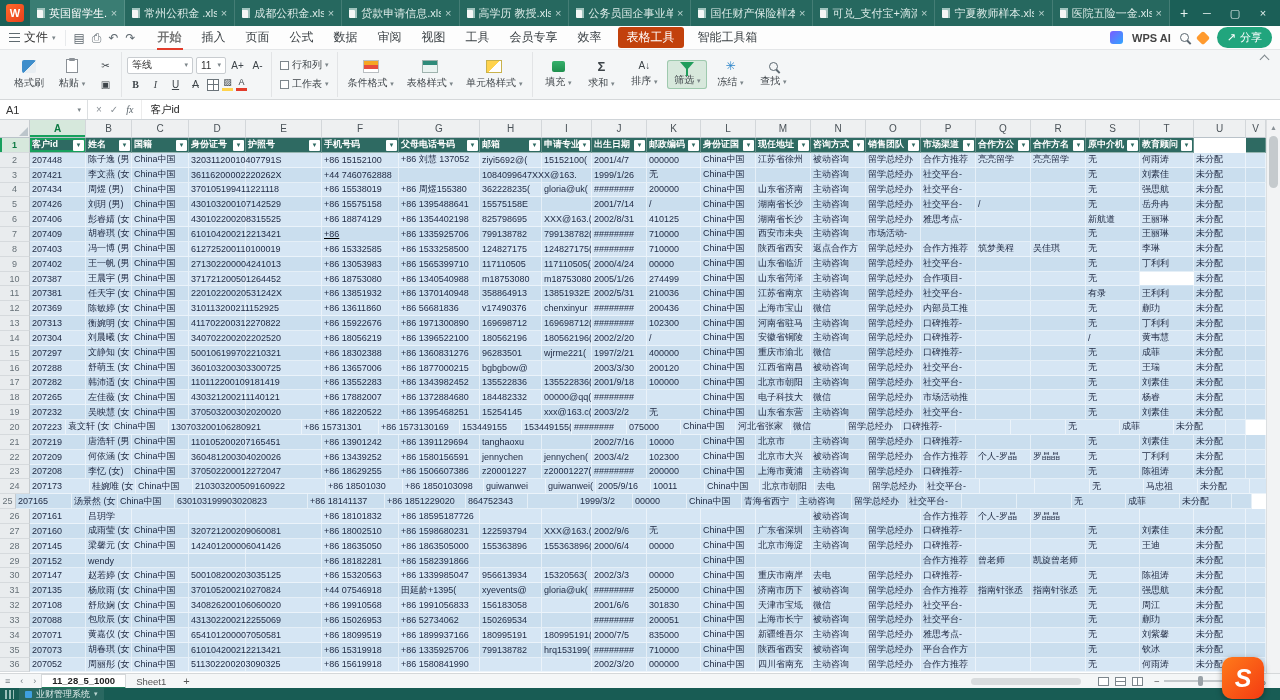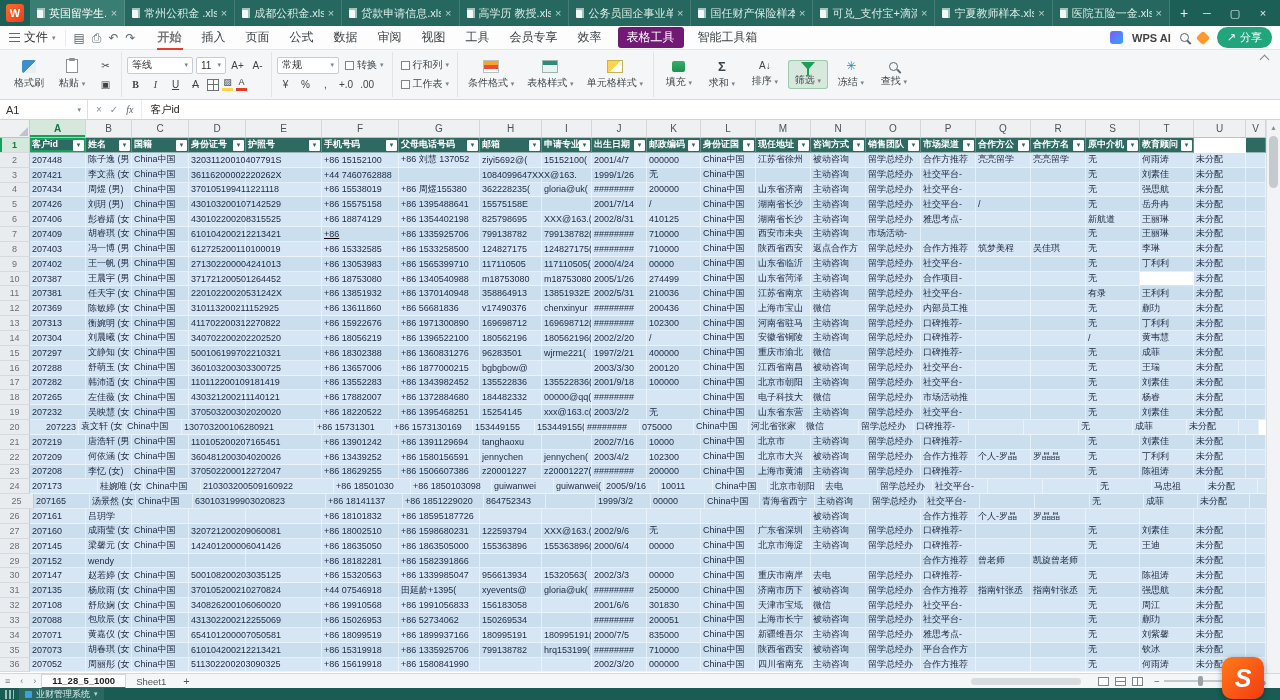--- a/index.html
+++ b/index.html
@@ -32,7 +32,7 @@
   .menu-item { padding:0 10px; height:24px; display:flex; align-items:center; color:#3b4145; font-size:12px; position:relative; }
   .menu-item.active { color:#737373; font-weight:bold; }
   .menu-item.active::after { content:""; position:absolute; left:9px; right:9px; bottom:0; height:2px; background:#e23c2b; }
-  .ttool { margin:0 6px; padding:2px 9px; background:#701a75; color:#fff; border-radius:3px; font-size:12px; }
+  .ttool { margin:0 6px; padding:2px 9px; background:#c2410c; color:#fff; border-radius:3px; font-size:12px; }
   .smart { padding:0 8px; color:#3b4145; font-size:12px; }
   .mright { margin-left:auto; display:flex; align-items:center; gap:9px; padding-right:8px; }
   .aiico { width:13px; height:13px; border-radius:3px; background:linear-gradient(135deg,#7a5cff,#2fa7ff); }

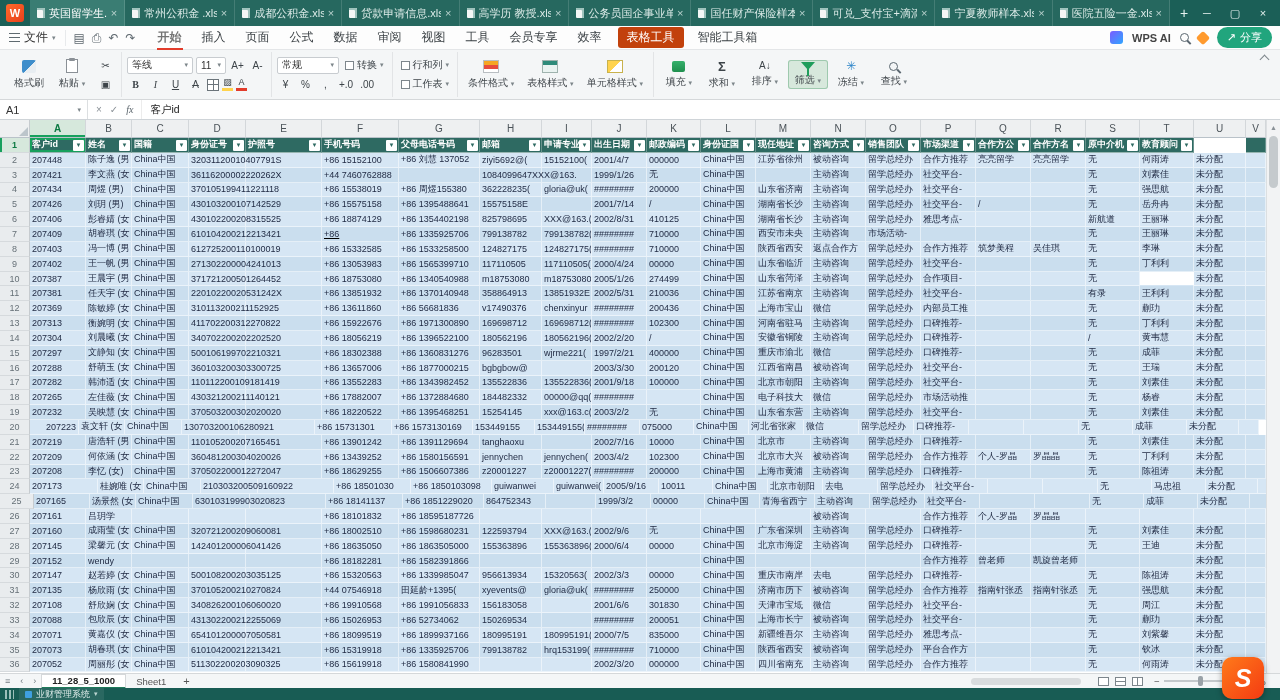--- a/index.html
+++ b/index.html
@@ -288,26 +288,6 @@
     </div>
 
 
-    <div class="rgroup col">
-      <div class="rrow">
-        <div class="combo w62">
-            <span>常规</span>
-            <span class="car">▾</span>
-          </div>
-        <span class="stackbtn">
-            <span class="sq"></span>
-            <span>转换</span>
-            <span class="car">▾</span>
-          </span>
-      </div>
-      <div class="rrow">
-        <span class="sbtn">¥</span>
-        <span class="sbtn">%</span>
-        <span class="sbtn">,</span>
-        <span class="sbtn">+.0</span>
-        <span class="sbtn">.00</span>
-      </div>
-    </div>
 
     <div class="rgroup col">
       <span class="stackbtn">

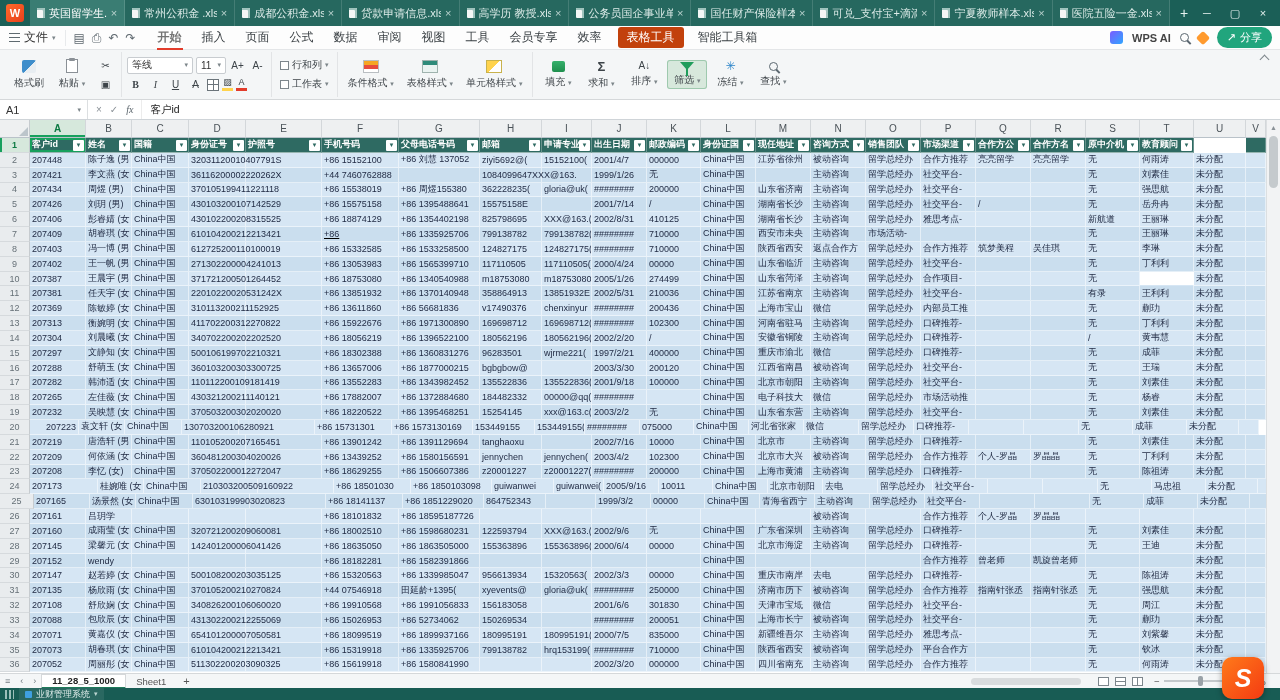--- a/index.html
+++ b/index.html
@@ -1311,7 +1311,7 @@
         <div class="cell" style="width: 56px;">
           <span class="ctext">207304</span>
         </div>
-        <div class="cell" style="width: 46px;">
+        <div class="cell" style="width: 46px; justify-content: center;">
           <span class="ctext">刘晨曦 (女</span>
         </div>
         <div class="cell" style="width: 57px;">

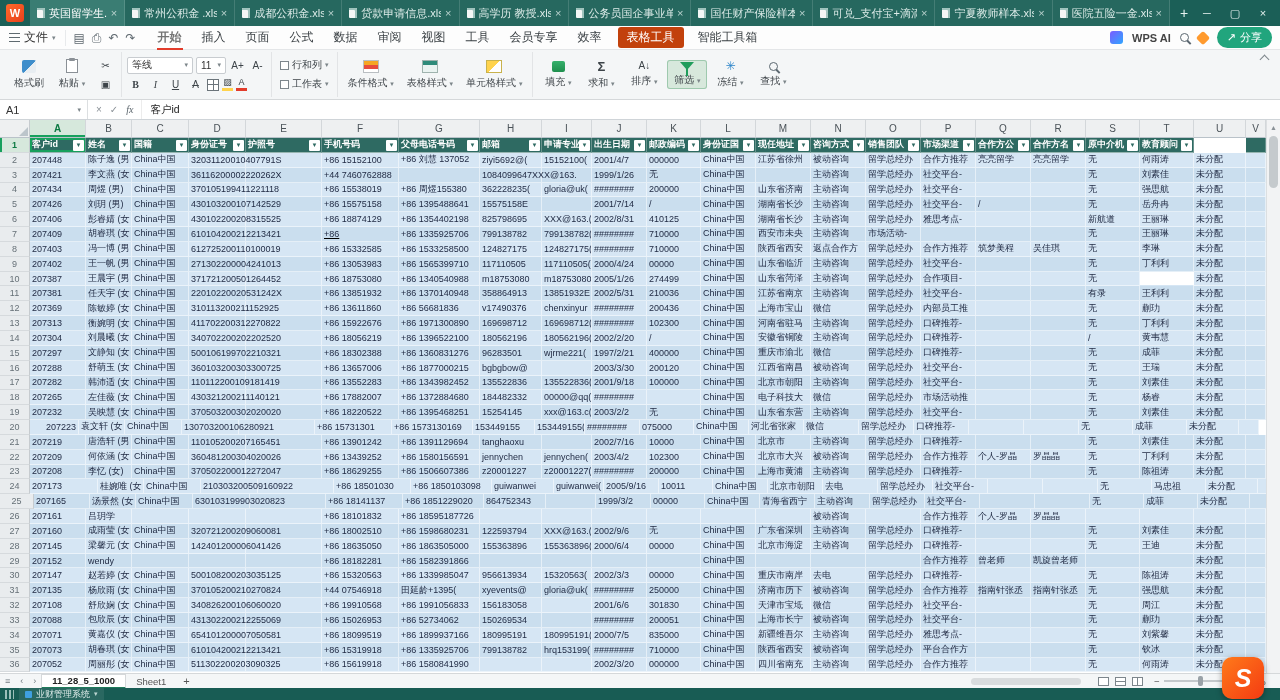--- a/index.html
+++ b/index.html
@@ -1722,7 +1722,7 @@
       </div>
       <div class="grow band0">
         <div class="gut" style="width: 30px;">20</div>
-        <div class="cell" style="width: 49px; justify-content: flex-end;">
+        <div class="cell" style="width: 36px;">
           <span class="ctext">207223</span>
         </div>
         <div class="cell" style="width: 46px;">

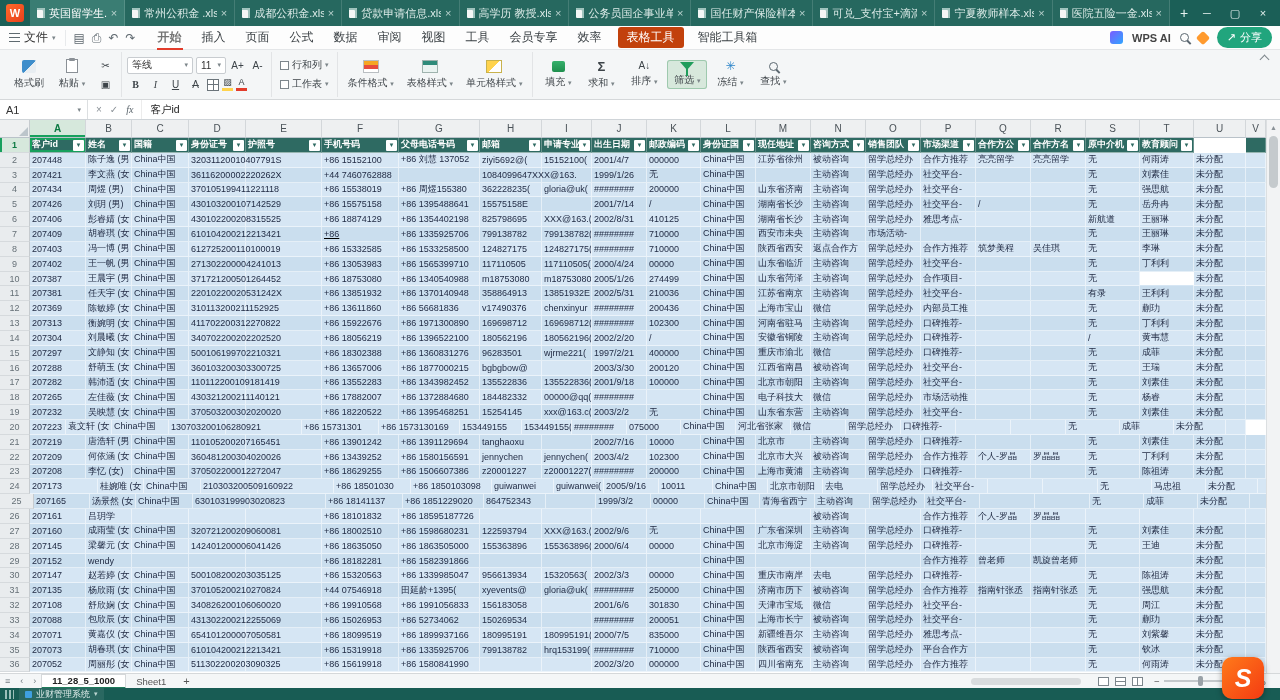--- a/index.html
+++ b/index.html
@@ -1998,7 +1998,7 @@
       </div>
       <div class="grow band0">
         <div class="gut" style="width: 30px;">24</div>
-        <div class="cell" style="width: 68px;">
+        <div class="cell" style="width: 60px;">
           <span class="ctext">207173</span>
         </div>
         <div class="cell" style="width: 46px;">

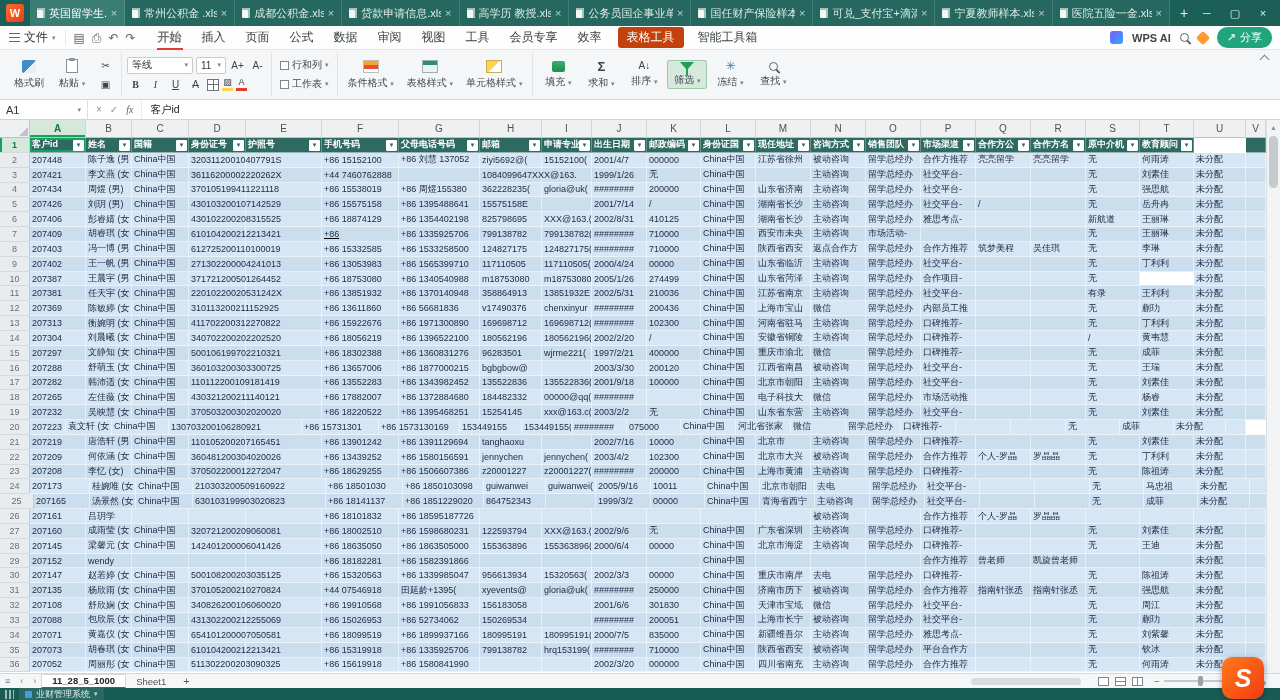--- a/index.html
+++ b/index.html
@@ -2066,7 +2066,7 @@
         </div>
       </div>
       <div class="grow band1">
-        <div class="gut" style="width: 34px;">25</div>
+        <div class="gut" style="width: 16px;">25</div>
         <div class="cell" style="width: 56px;">
           <span class="ctext">207165</span>
         </div>

